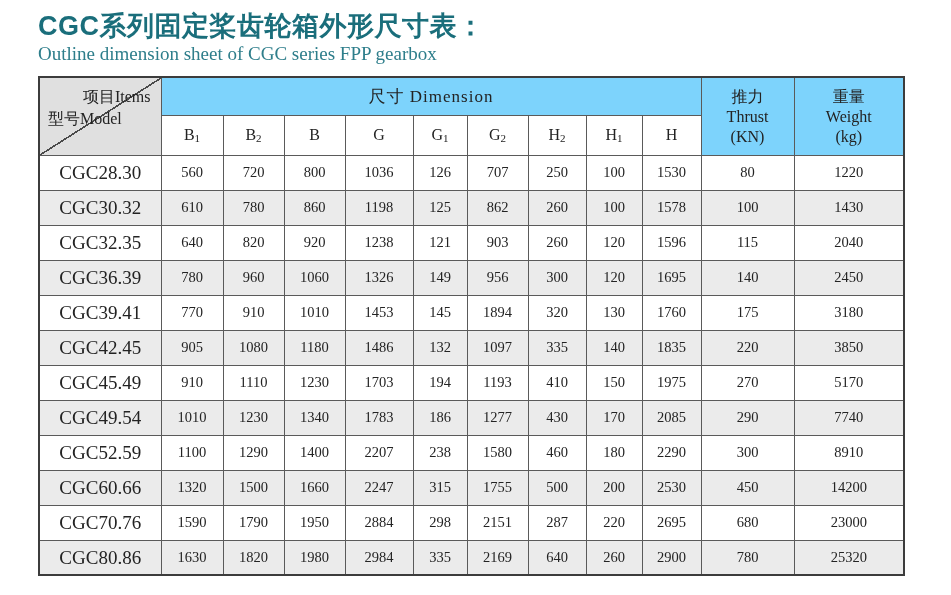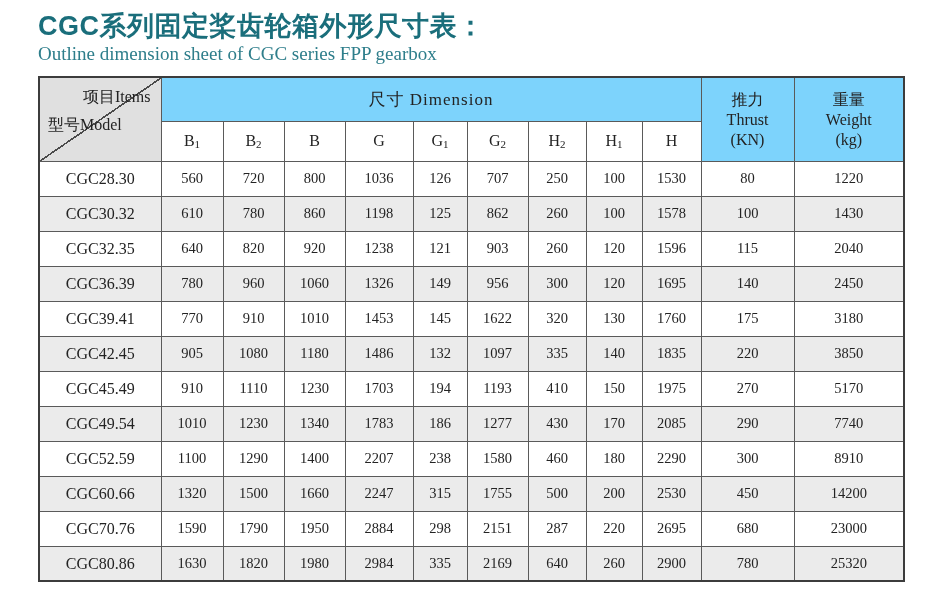--- a/index.html
+++ b/index.html
@@ -41,7 +41,7 @@
     padding: 0;
     font-weight: normal;
   }
-  thead tr.hrow1 { height: 44px; padding-left: 20px; }
+  thead tr.hrow1 { height: 38px; padding-left: 20px; }
   thead tr.hrow2 { height: 40px; }
   tbody tr { height: 35px; }
   .hdr-gray { background: #7dd3fc; }

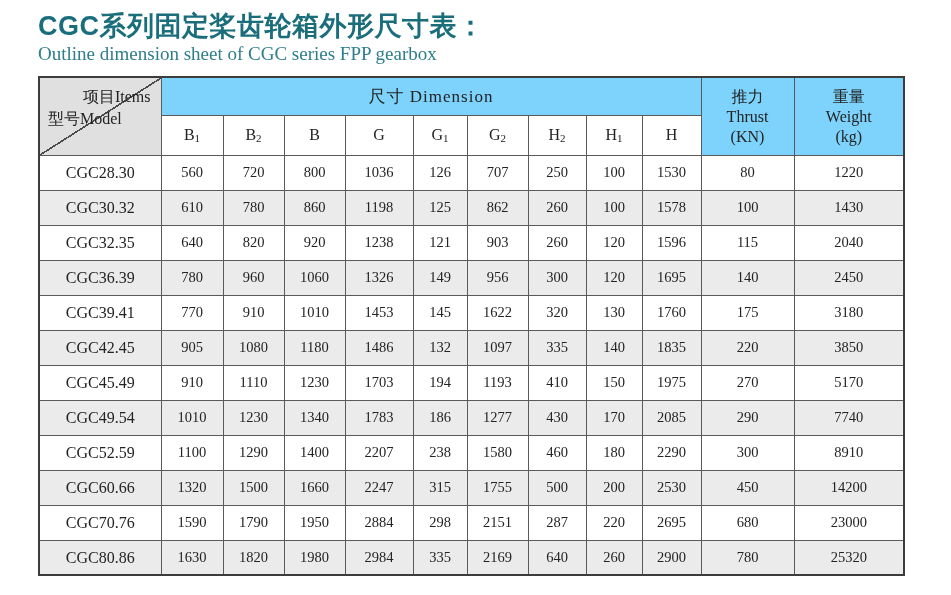--- a/index.html
+++ b/index.html
@@ -51,7 +51,7 @@
   .col-label { font-size: 16px; }
   .col-label .sub { font-size: 11px; vertical-align: -2px; }
   td { font-size: 14.5px; }
-  td.model { font-size: 16px; }
+  td.model { font-size: 19px; }
   
   .corner-cell {
     position: relative;

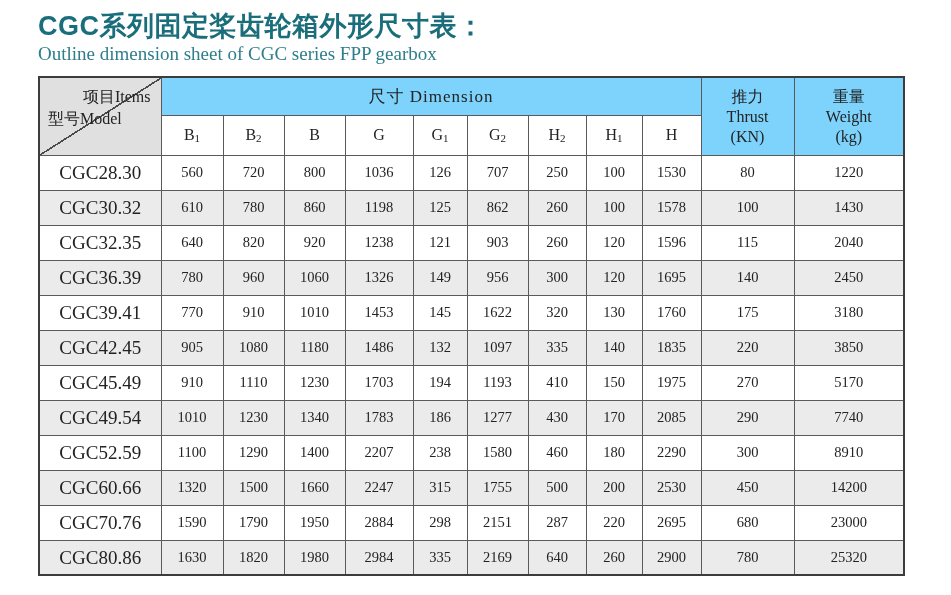--- a/index.html
+++ b/index.html
@@ -192,7 +192,7 @@
           <td>1010</td>
           <td>1453</td>
           <td>145</td>
-          <td>1622</td>
+          <td>1894</td>
           <td>320</td>
           <td>130</td>
           <td>1760</td>

